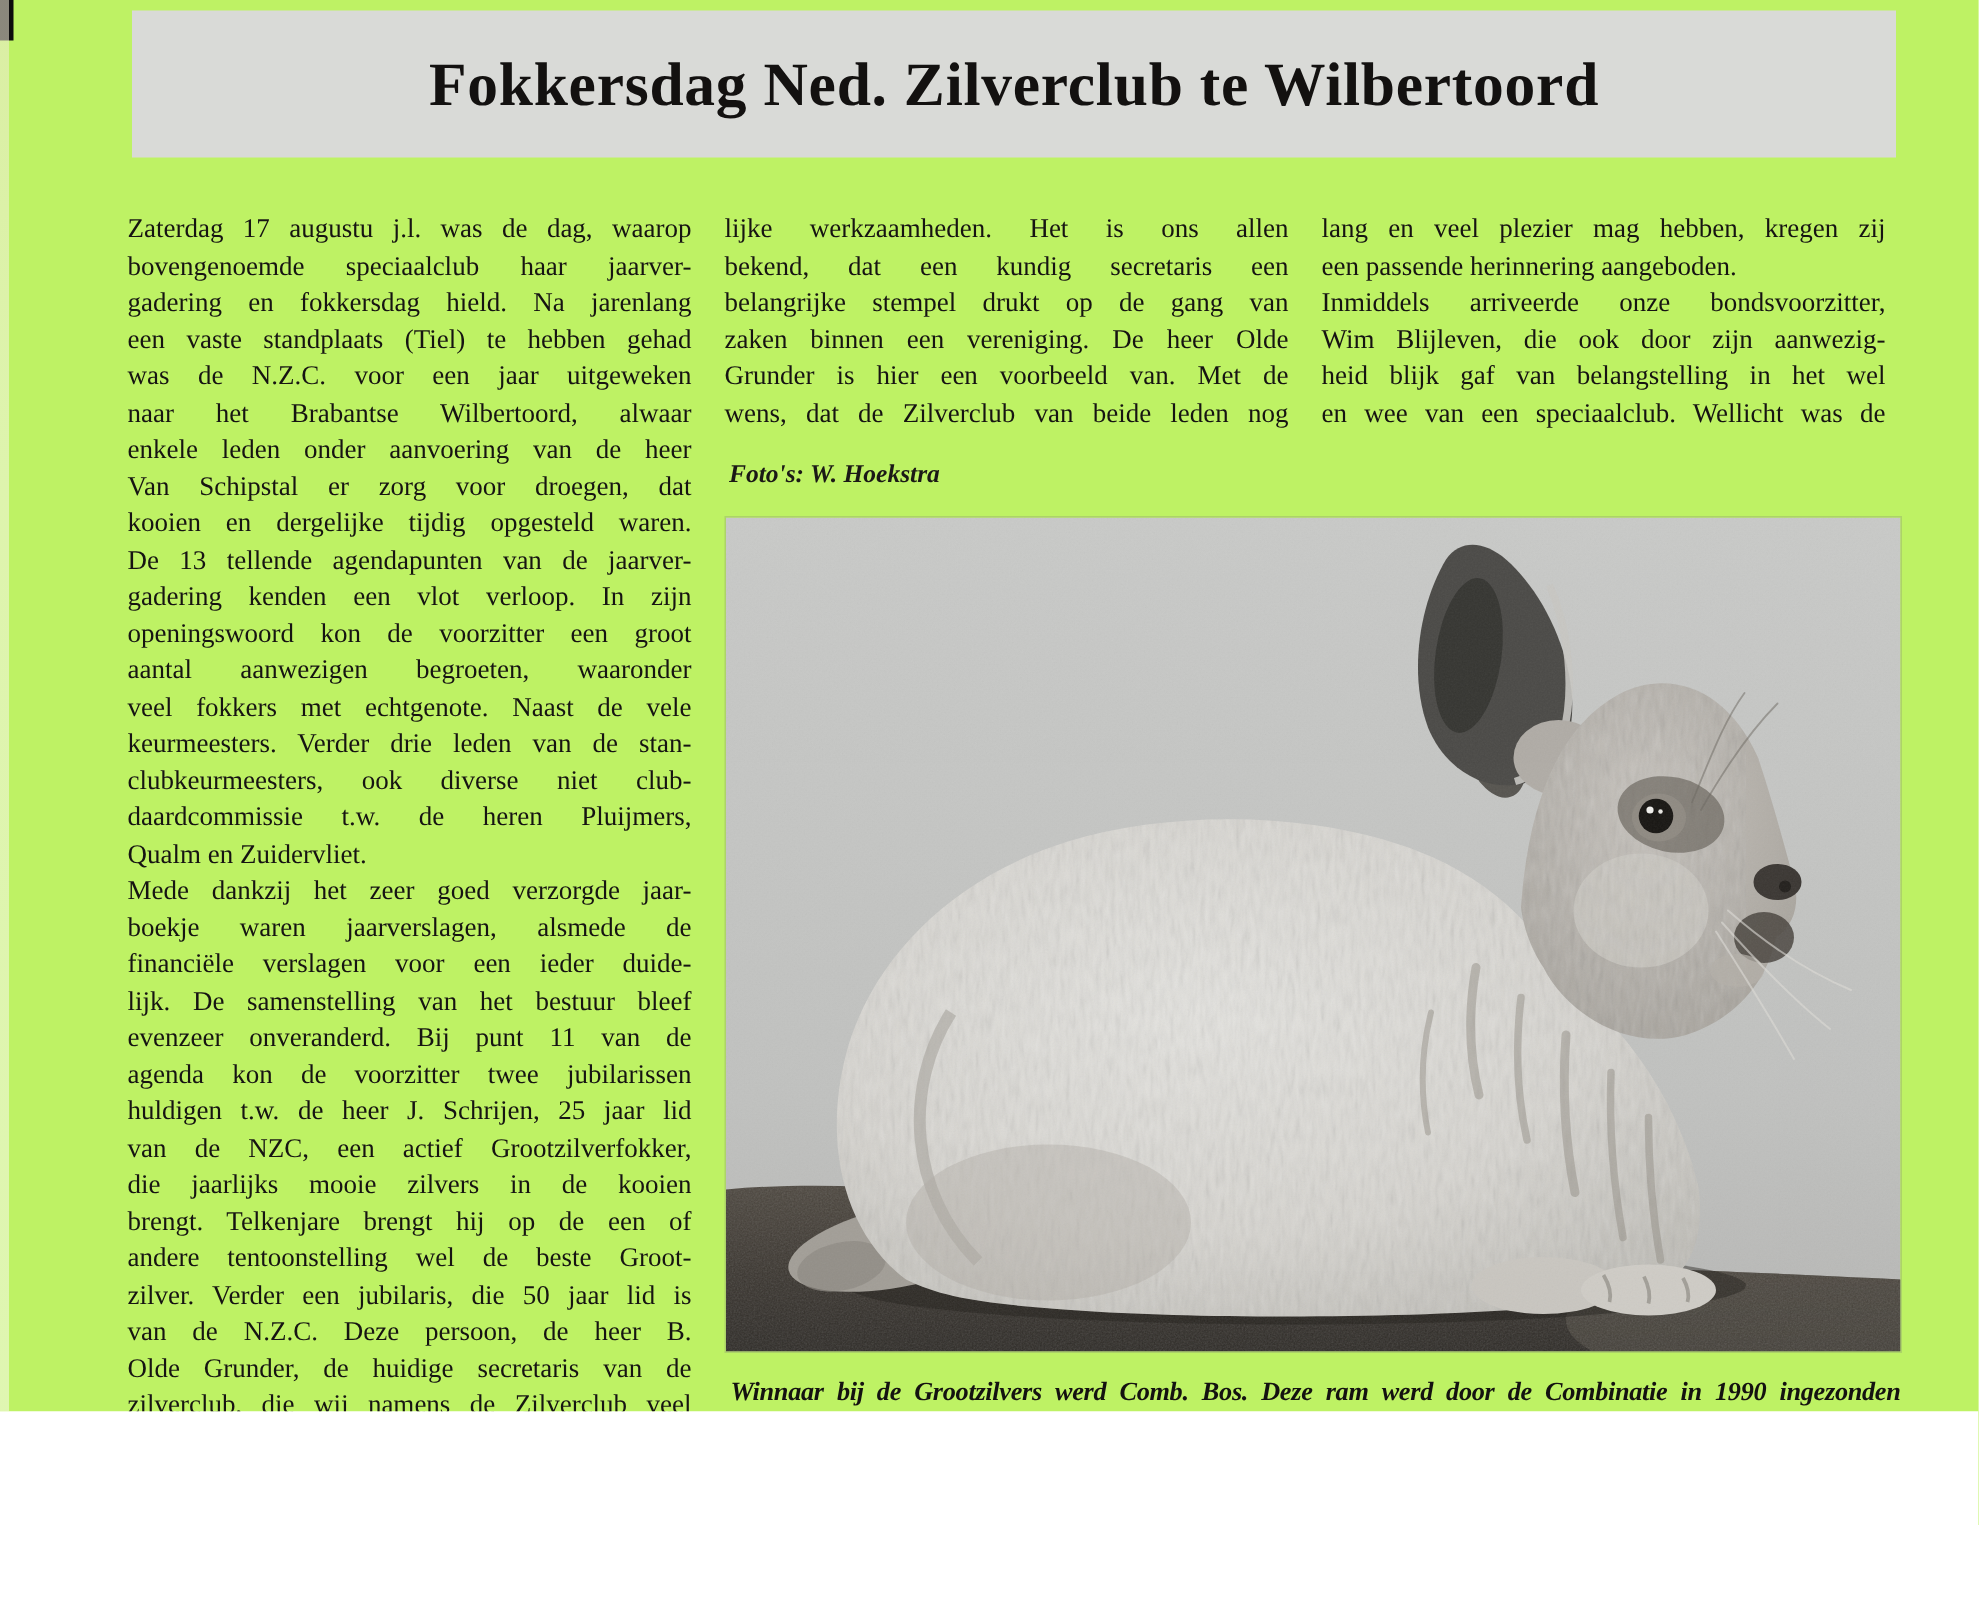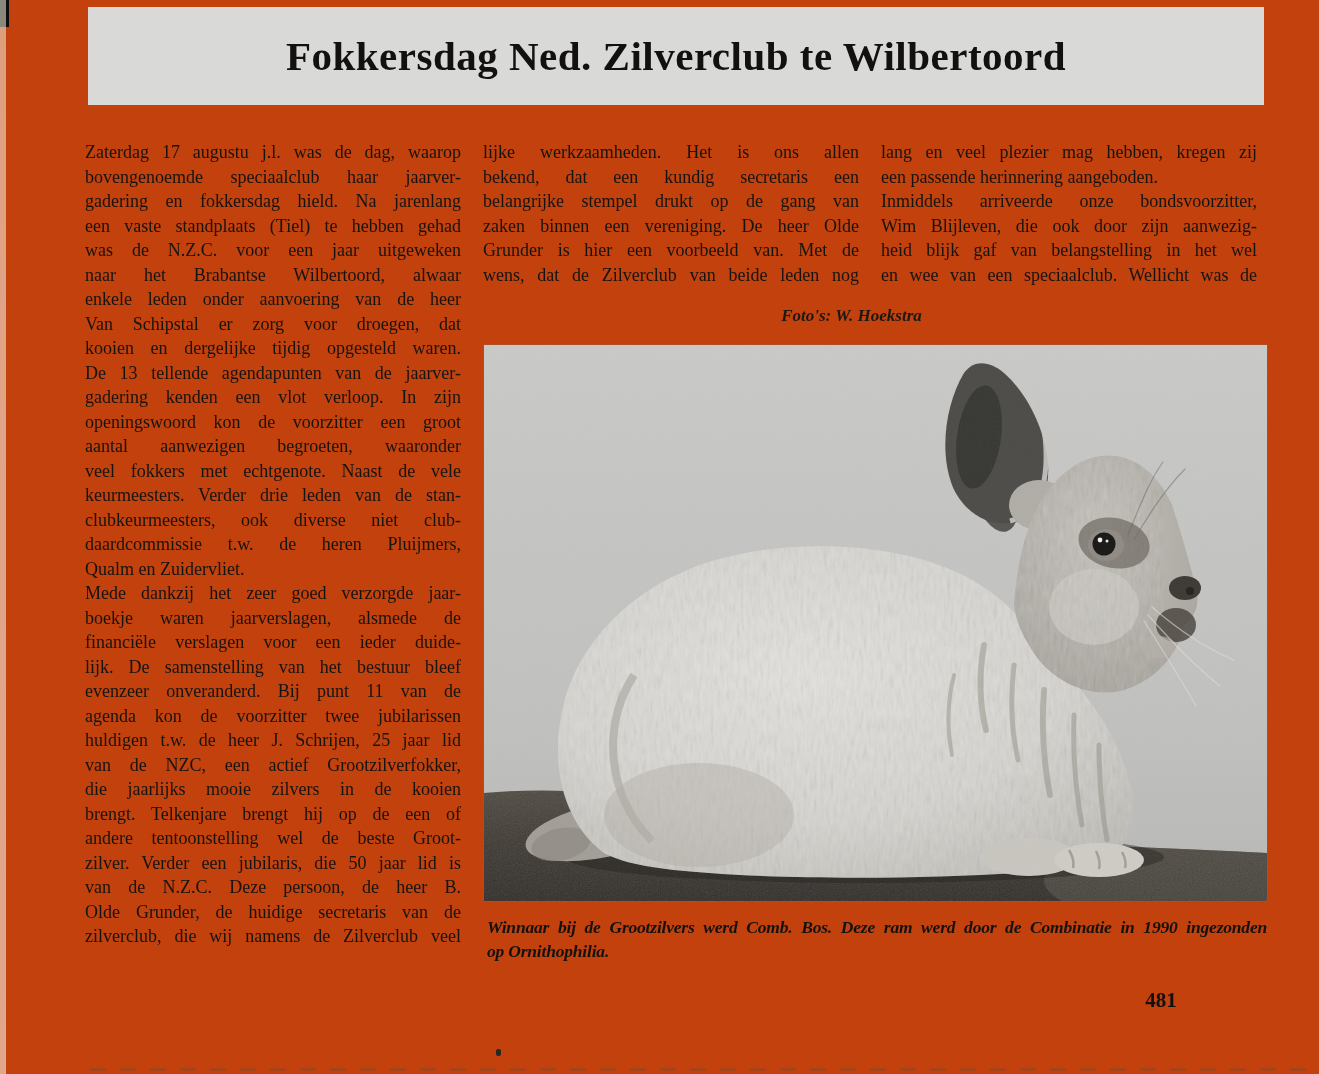--- a/index.html
+++ b/index.html
@@ -5,8 +5,8 @@
   html,body{margin:0;padding:0;}
   .page{
     position:relative;
-    width:1319px;height:1074px;
-    background:#c2410c;
+    width:1319px;height:941px;
+    background:#bef264;
     font-family:"Liberation Serif","DejaVu Serif",serif;
     color:#161412;
     overflow:hidden;

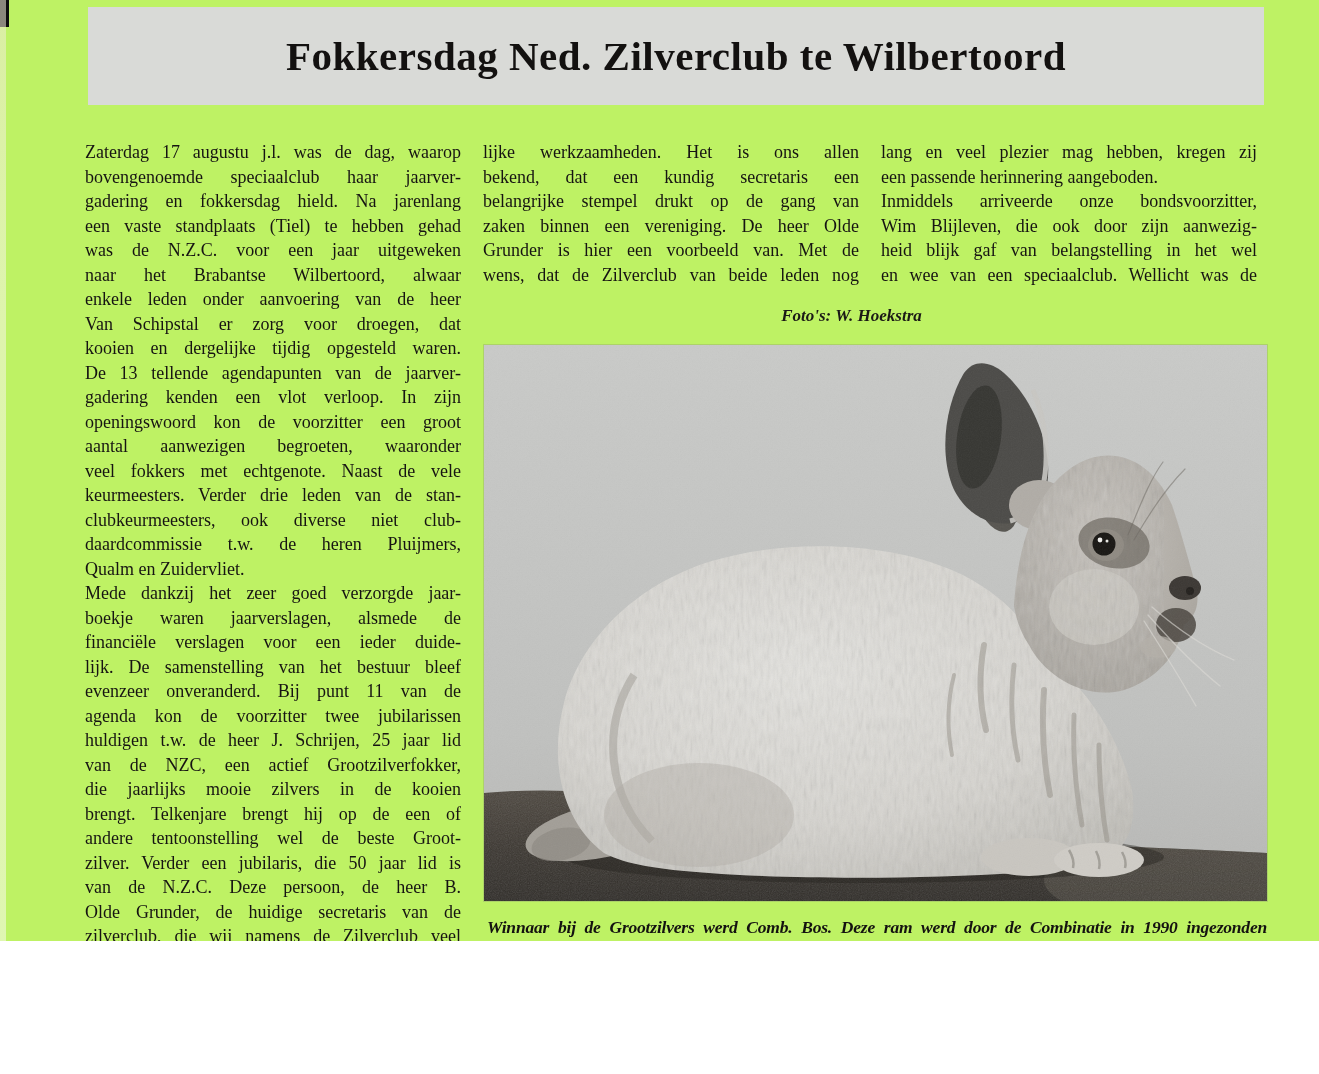--- a/index.html
+++ b/index.html
@@ -32,8 +32,8 @@
   .line{text-align:justify;text-align-last:justify;white-space:normal;}
   .line.nj{text-align:left;text-align-last:left;}
   .photo-credit{
-    position:absolute;left:460px;top:306px;width:783px;
-    text-align:center;font-style:italic;font-weight:700;font-size:17px;color:#1b1916;
+    position:absolute;left:486px;top:306px;width:783px;
+    text-align:left;font-style:italic;font-weight:700;font-size:17px;color:#1b1916;
   }
   .photo-frame{
     position:absolute;left:484px;top:345px;width:783px;height:556px;

